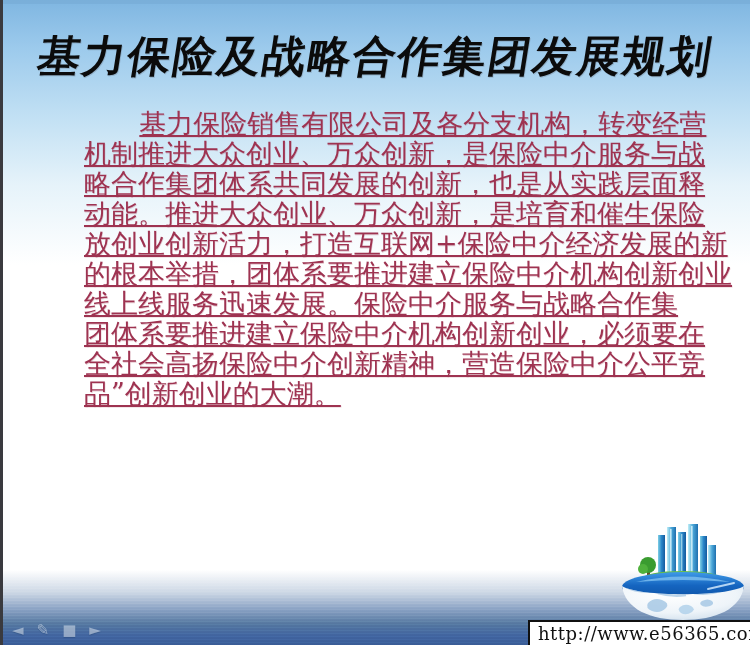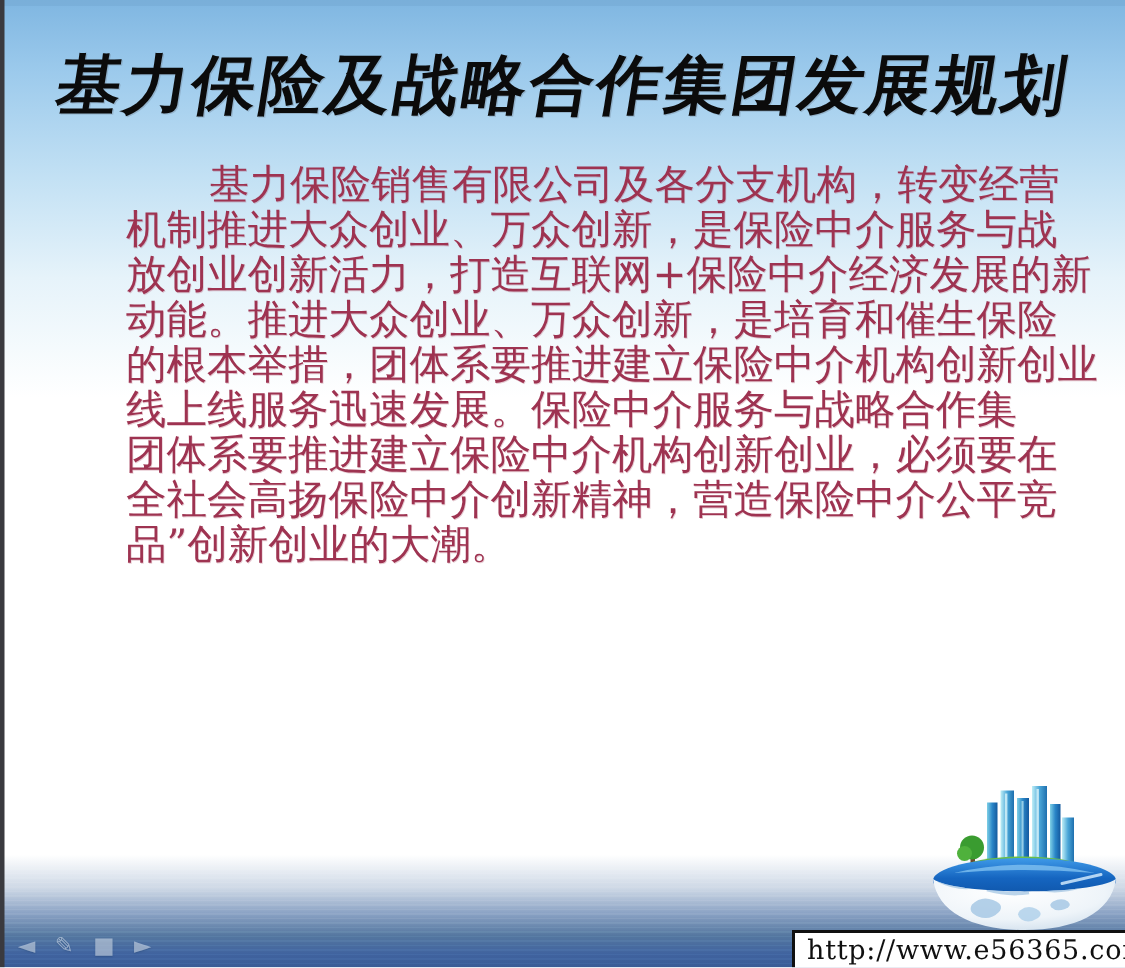--- a/index.html
+++ b/index.html
@@ -55,7 +55,7 @@
     color:#9e3351;
     text-shadow:.5px .5px 0 rgba(158,51,81,.25);
   }
-  .body-line{white-space:nowrap;}
+  .body-line{white-space:nowrap;text-decoration:underline;}
   .body-line.indent{text-indent:2.05em;}
   
   .globe{

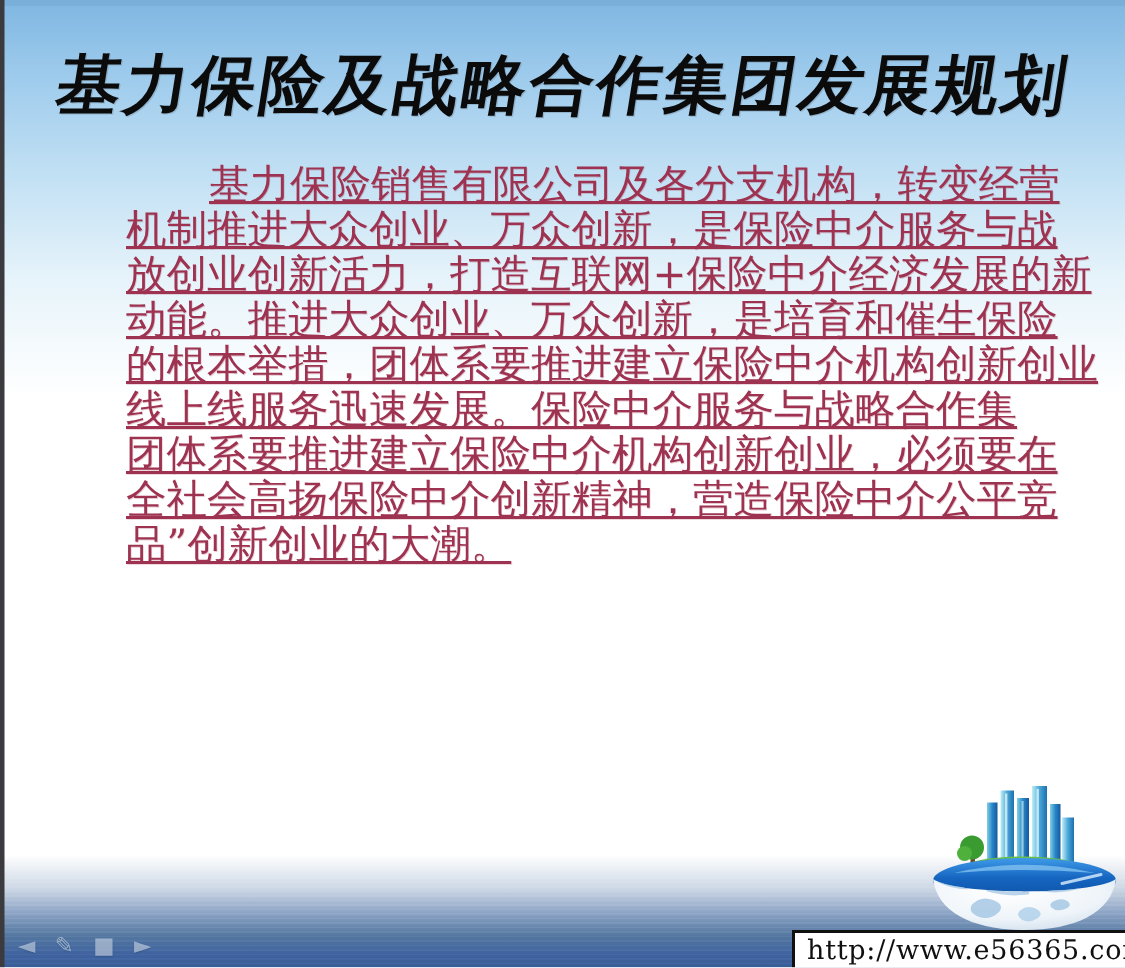--- a/index.html
+++ b/index.html
@@ -102,6 +102,7 @@
   <div class="body-text">
     <div class="body-line indent">基力保险销售有限公司及各分支机构，转变经营</div>
     <div class="body-line">机制推进大众创业、万众创新，是保险中介服务与战</div>
+    <div class="body-line">略合作集团体系共同发展的创新，也是从实践层面释</div>
     <div class="body-line">放创业创新活力，打造互联网+保险中介经济发展的新</div>
     <div class="body-line">动能。推进大众创业、万众创新，是培育和催生保险</div>
     <div class="body-line">的根本举措，团体系要推进建立保险中介机构创新创业</div>

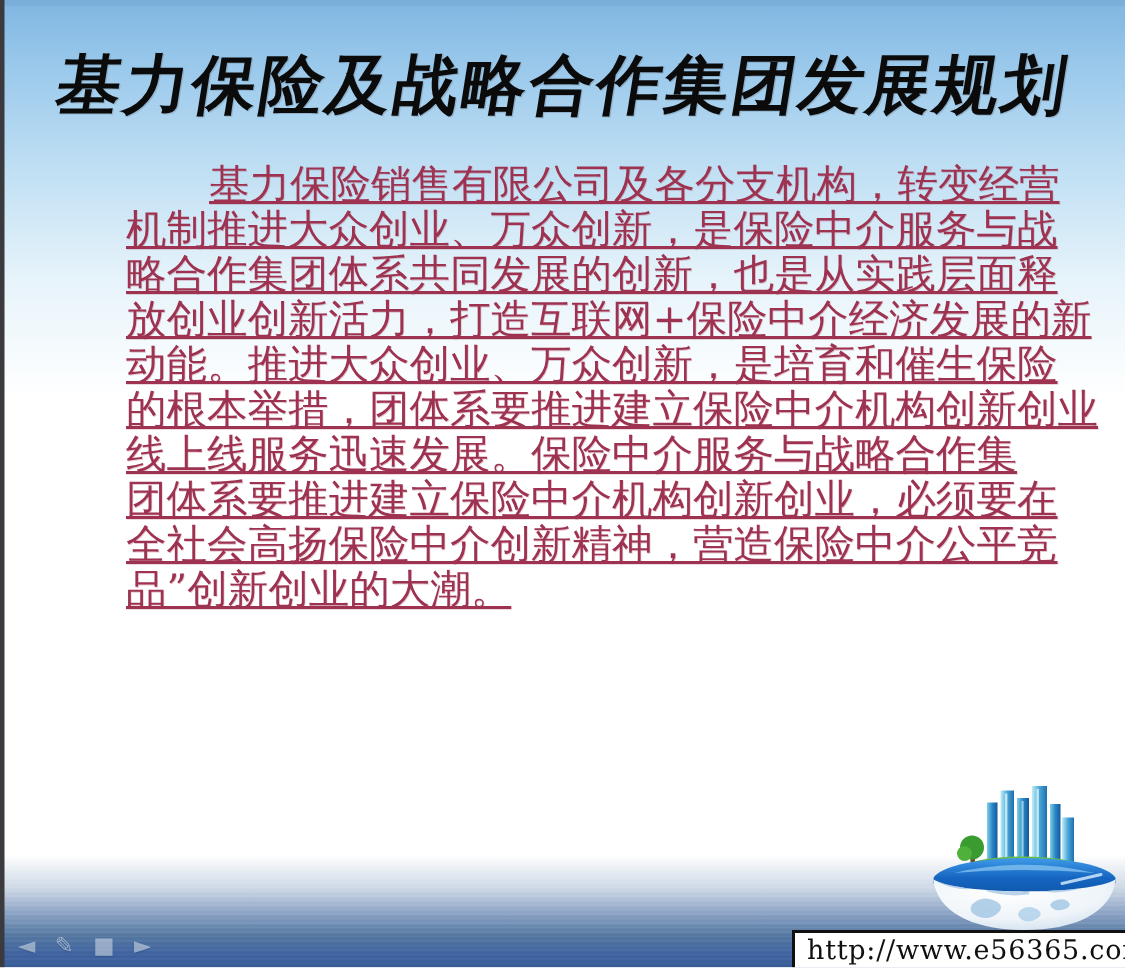--- a/index.html
+++ b/index.html
@@ -103,8 +103,8 @@
     <div class="body-line indent">基力保险销售有限公司及各分支机构，转变经营</div>
     <div class="body-line">机制推进大众创业、万众创新，是保险中介服务与战</div>
     <div class="body-line">略合作集团体系共同发展的创新，也是从实践层面释</div>
+    <div class="body-line">动能。推进大众创业、万众创新，是培育和催生保险</div>
     <div class="body-line">放创业创新活力，打造互联网+保险中介经济发展的新</div>
-    <div class="body-line">动能。推进大众创业、万众创新，是培育和催生保险</div>
     <div class="body-line">的根本举措，团体系要推进建立保险中介机构创新创业</div>
     <div class="body-line">线上线服务迅速发展。保险中介服务与战略合作集</div>
     <div class="body-line">团体系要推进建立保险中介机构创新创业，必须要在</div>

